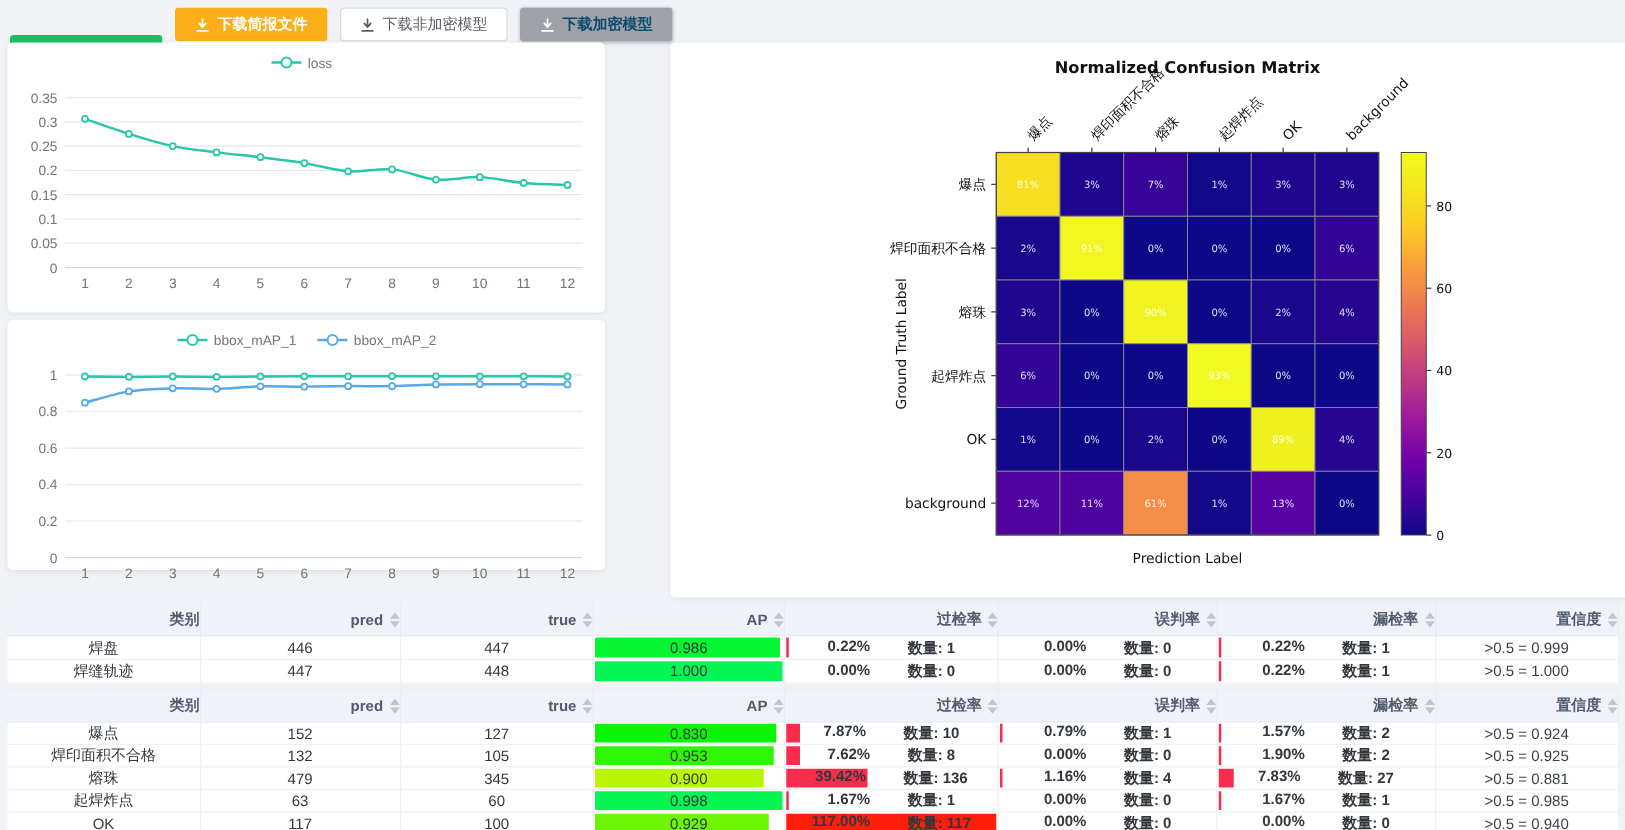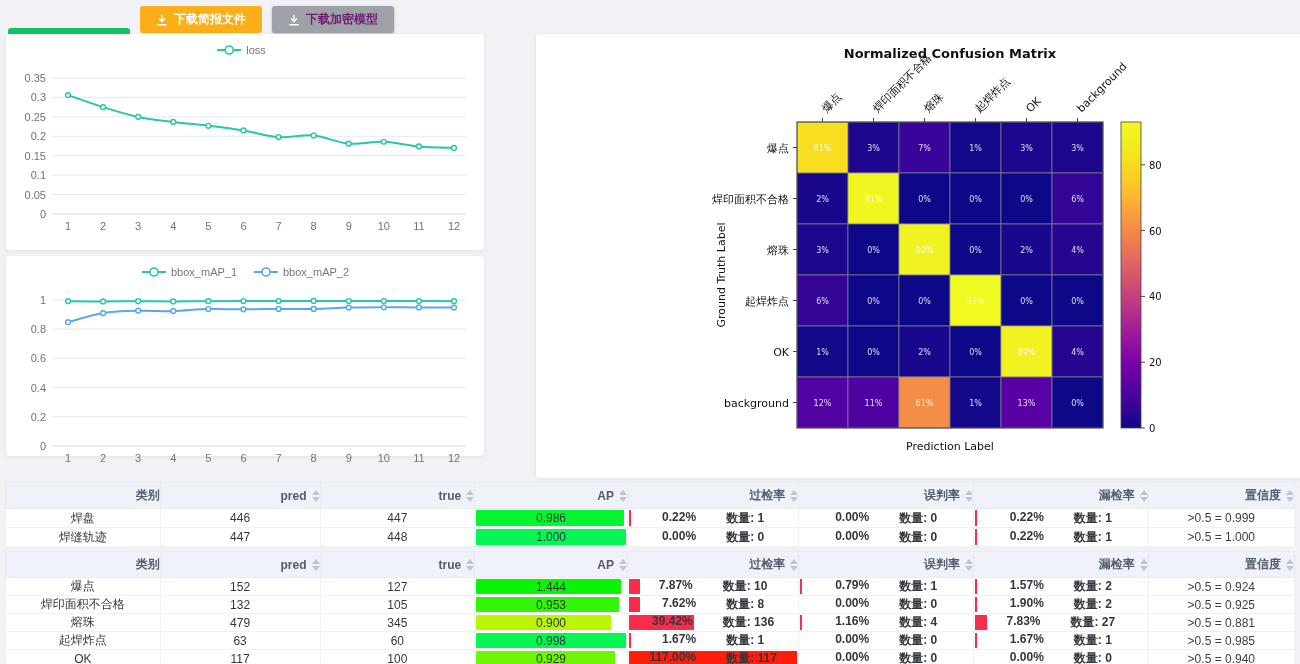--- a/index.html
+++ b/index.html
@@ -59,6 +59,12 @@
         <path d="M7 1.5v6.5M4 5.5L7 9l3-3.5M2 12.5h10"></path>
       </svg>
       <span>下载简报文件</span>
+    </button>
+    <button class="btn btn-plain">
+      <svg width="12" height="12" viewBox="0 0 14 14" fill="none" stroke="#5c6066" stroke-width="1.6" stroke-linecap="round" stroke-linejoin="round">
+        <path d="M7 1.5v6.5M4 5.5L7 9l3-3.5M2 12.5h10"></path>
+      </svg>
+      <span>下载非加密模型</span>
     </button>
     <button class="btn btn-info">
       <svg width="12" height="12" viewBox="0 0 14 14" fill="none" stroke="#ffffff" stroke-width="1.6" stroke-linecap="round" stroke-linejoin="round">

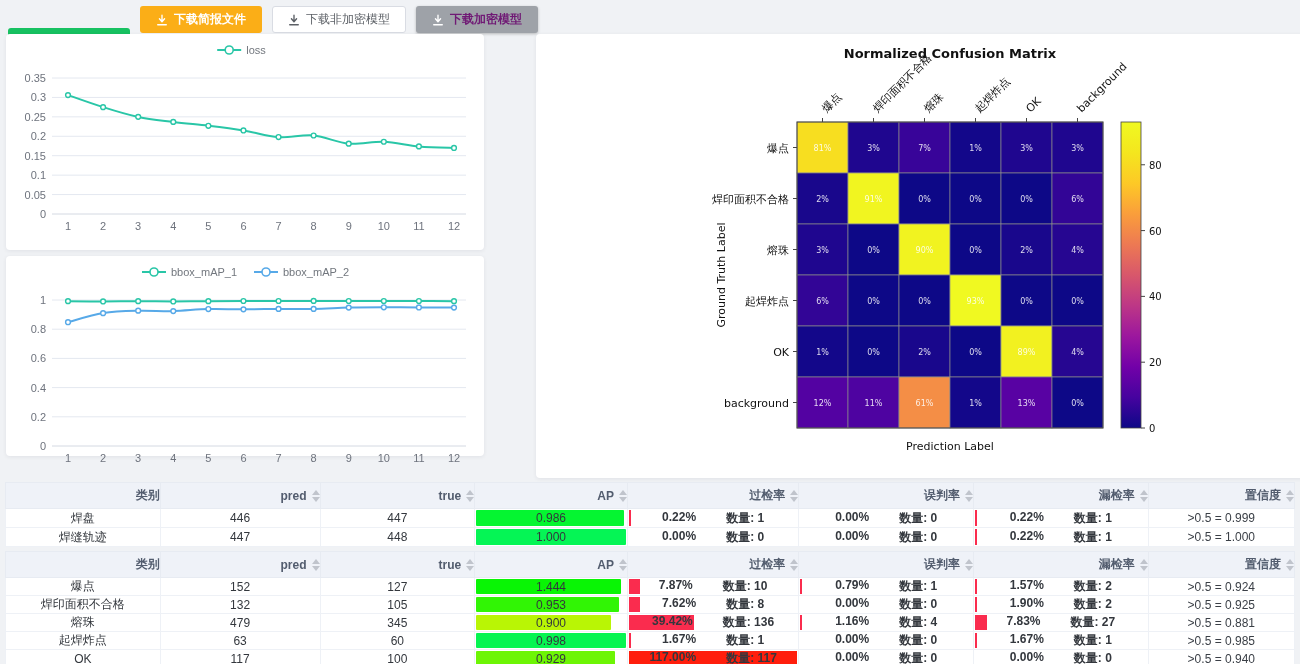--- a/index.html
+++ b/index.html
@@ -14,7 +14,7 @@
   .btn-success { background:#17c161; color:#fff;margin-top:43px; }
   .btn-warning { background:#fbae17; color:#fff; }
   .btn-plain   { background:#fff; color:#5c6066; border-color:#d9dce3; font-weight:400; }
-  .btn-info    { background:#9ea2a8; color:#701a75; box-shadow:0 1px 3px rgba(0,0,0,.25); }
+  .btn-info    { background:#9ea2a8; color:#0c4a6e; box-shadow:0 1px 3px rgba(0,0,0,.25); }
 
   
   .main { display:flex; gap:8px; padding:0 6px; }

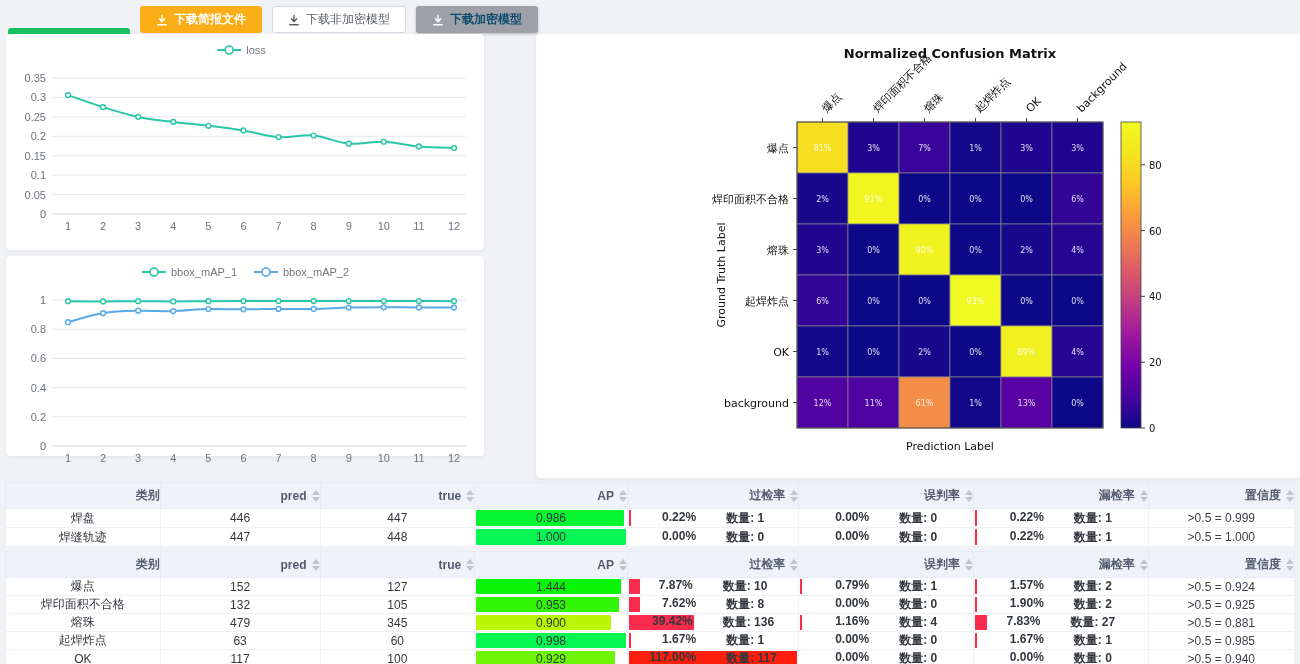--- a/index.html
+++ b/index.html
@@ -536,7 +536,7 @@
           <td>爆点</td>
           <td>152</td>
           <td>127</td>
-          <td><div class="ap-bar" style="width: calc(96.7% - 2px); background: rgb(9, 245, 5);"></div><span class="cell-text">1.444</span></td>
+          <td><div class="ap-bar" style="width: calc(96.7% - 2px); background: rgb(9, 245, 5);"></div><span class="cell-text">0.830</span></td>
           <td><div class="rate-bar" style="width: calc(7.87% - 2px); min-width: 2px; background: rgb(250, 44, 78);"></div><span class="rate-text">
               <span>7.87%</span>
               <span>数量: 10</span>

